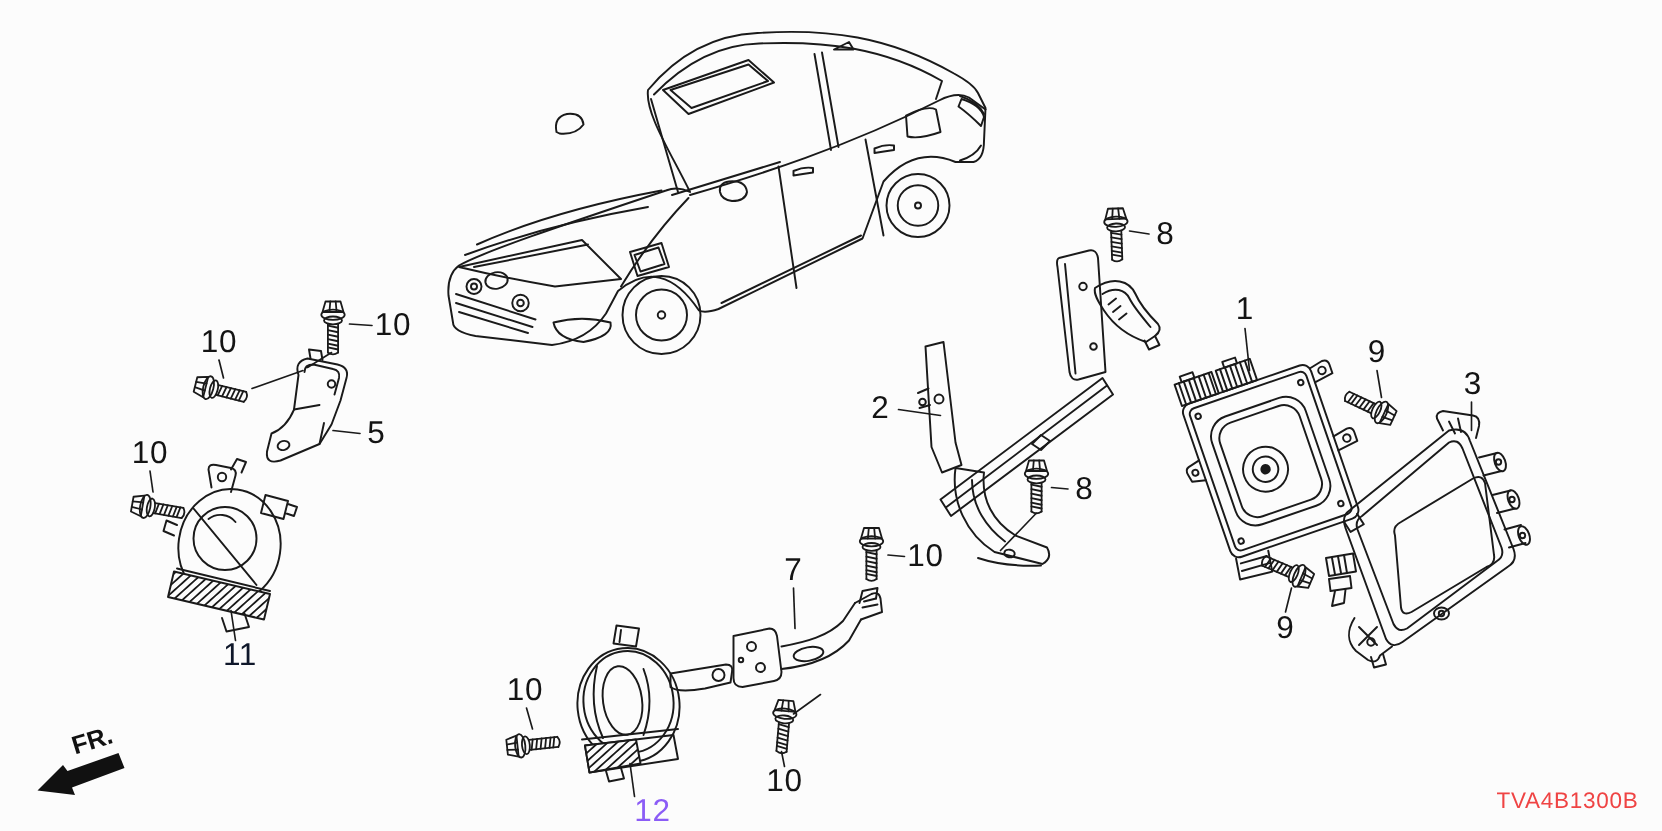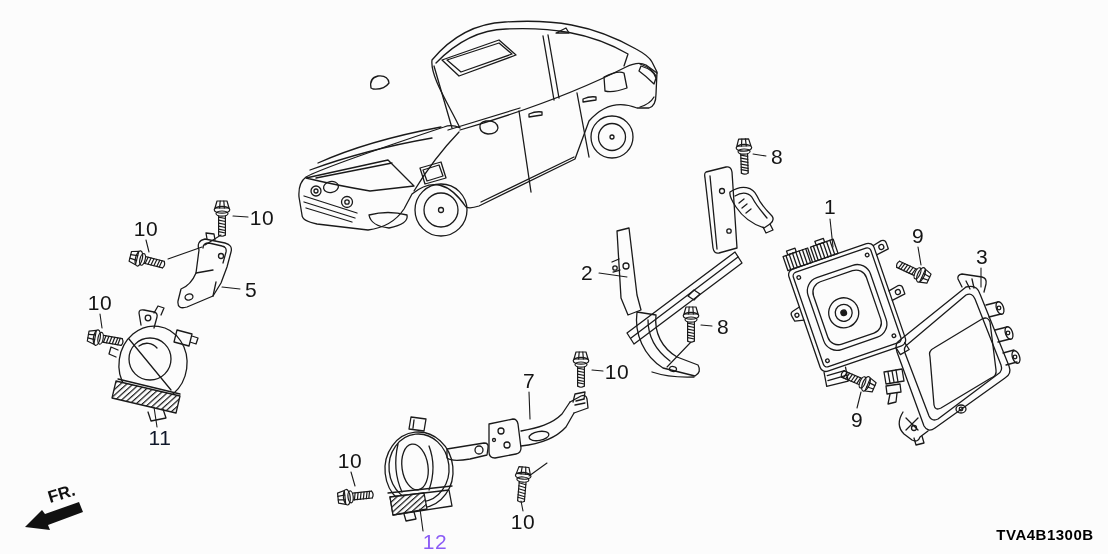--- a/index.html
+++ b/index.html
@@ -9,7 +9,7 @@
            font-family:"Liberation Sans",sans-serif;line-height:1;letter-spacing:.5px;
            user-select:none;white-space:nowrap;}
   .part-code{position:absolute;left:1045px;top:534px;transform:translate(-50%,-50%);
-             font-size:15px;font-weight:700;color:#000000;letter-spacing:.5px;
+             font-size:15px;font-weight:400;color:#ef4444;letter-spacing:.5px;
              font-family:"Liberation Sans",sans-serif;}
 </style>
 </head>

